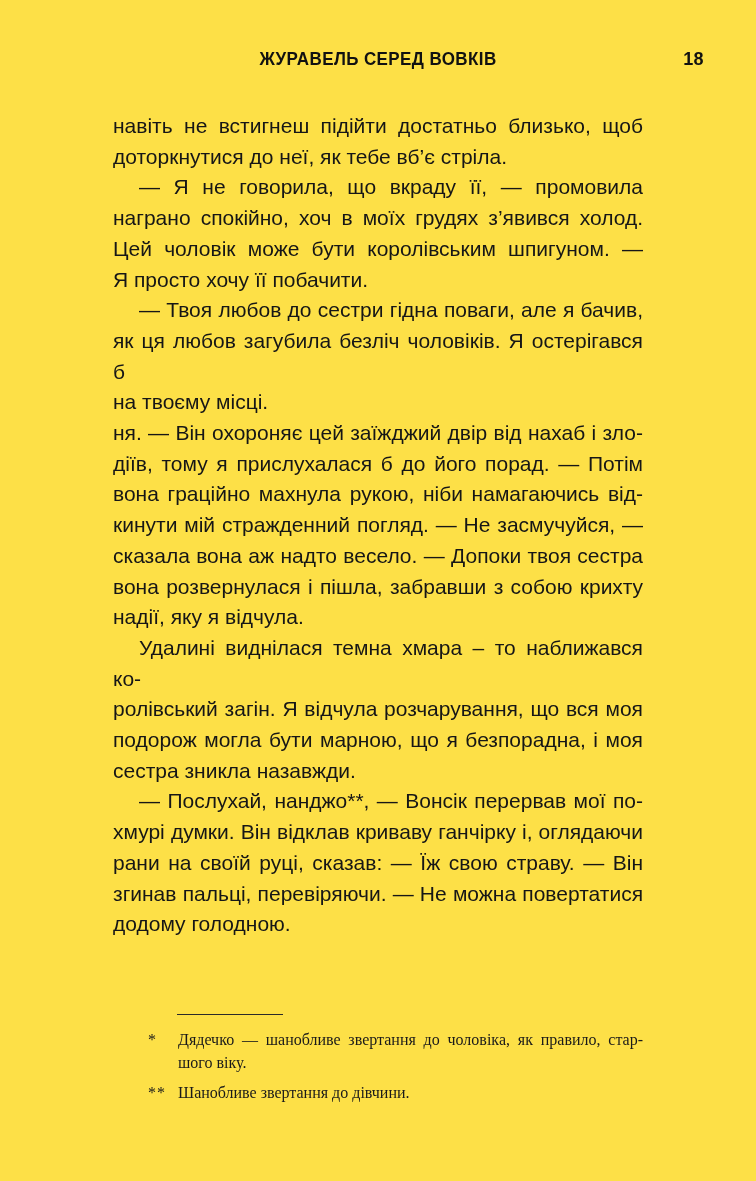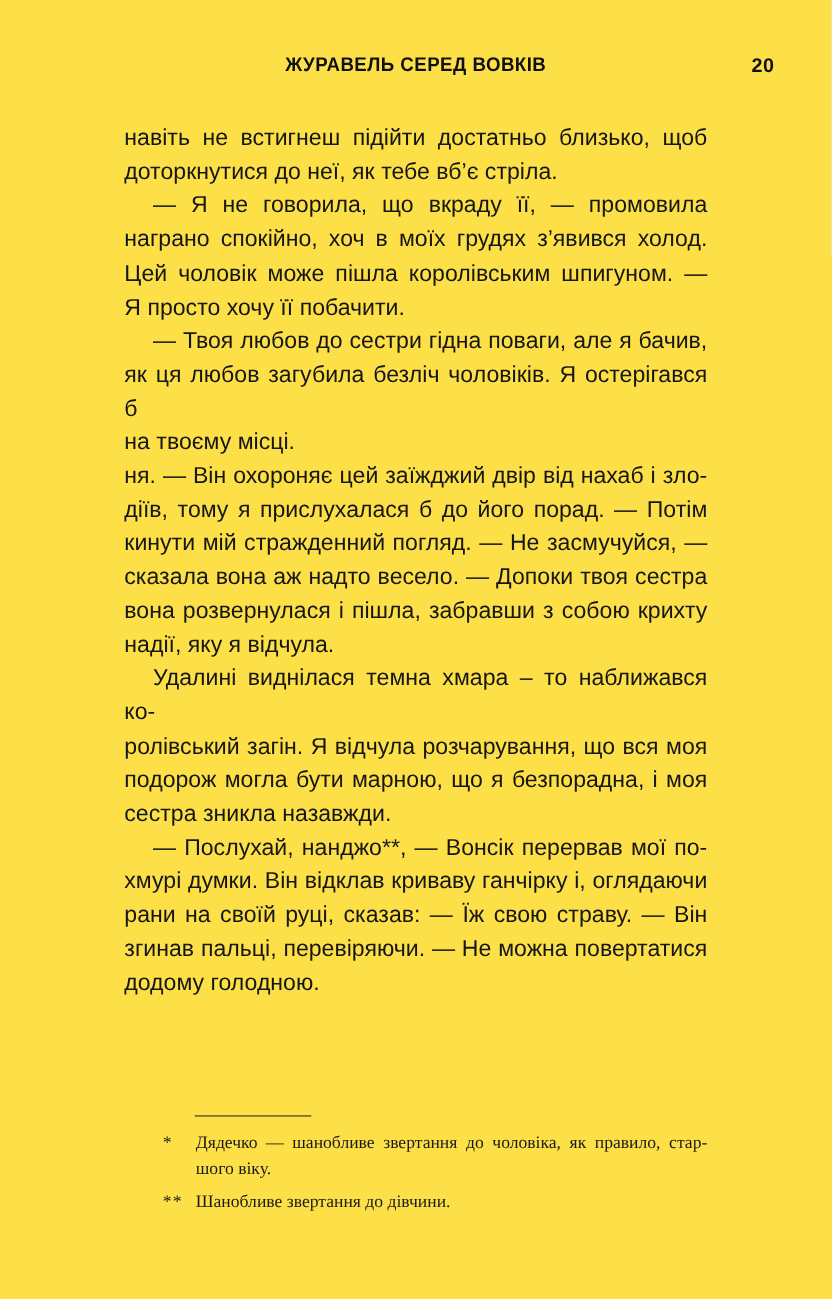--- a/index.html
+++ b/index.html
@@ -114,7 +114,7 @@
 
   <div class="running-head">
     <span class="head-title">ЖУРАВЕЛЬ СЕРЕД ВОВКІВ</span>
-    <span class="page-num">20</span>
+    <span class="page-num">18</span>
   </div>
 
   <div class="body-text" id="body-text">

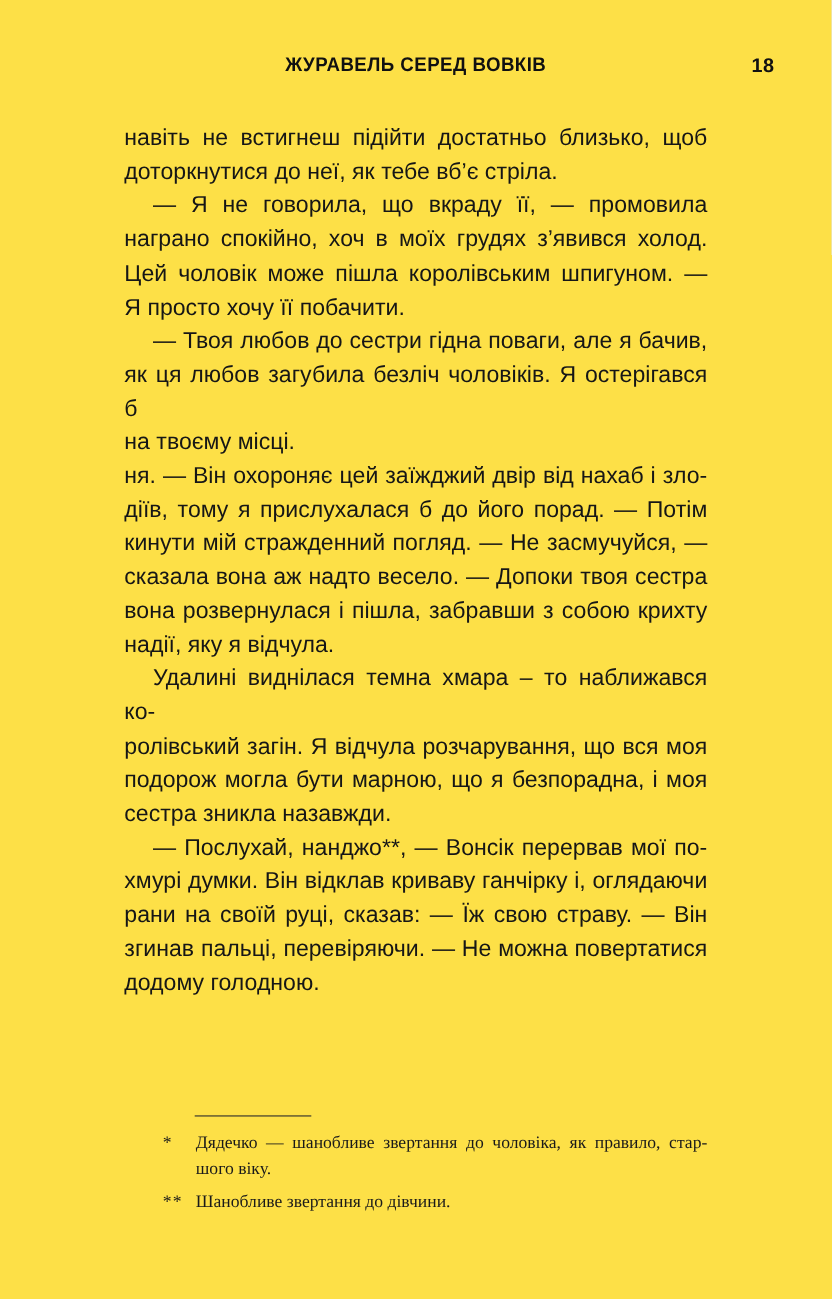--- a/index.html
+++ b/index.html
@@ -125,7 +125,7 @@
       <div class="paragraph">
         <div class="line indent">— Я не говорила, що вкраду її, — промовила</div>
         <div class="line">награно спокійно, хоч в моїх грудях з’явився холод.</div>
-        <div class="line">Цей чоловік може пішла королівським шпигуном. —</div>
+        <div class="line">Цей чоловік може бути королівським шпигуном. —</div>
         <div class="line last">Я просто хочу її побачити.</div>
       </div>
       <div class="paragraph">

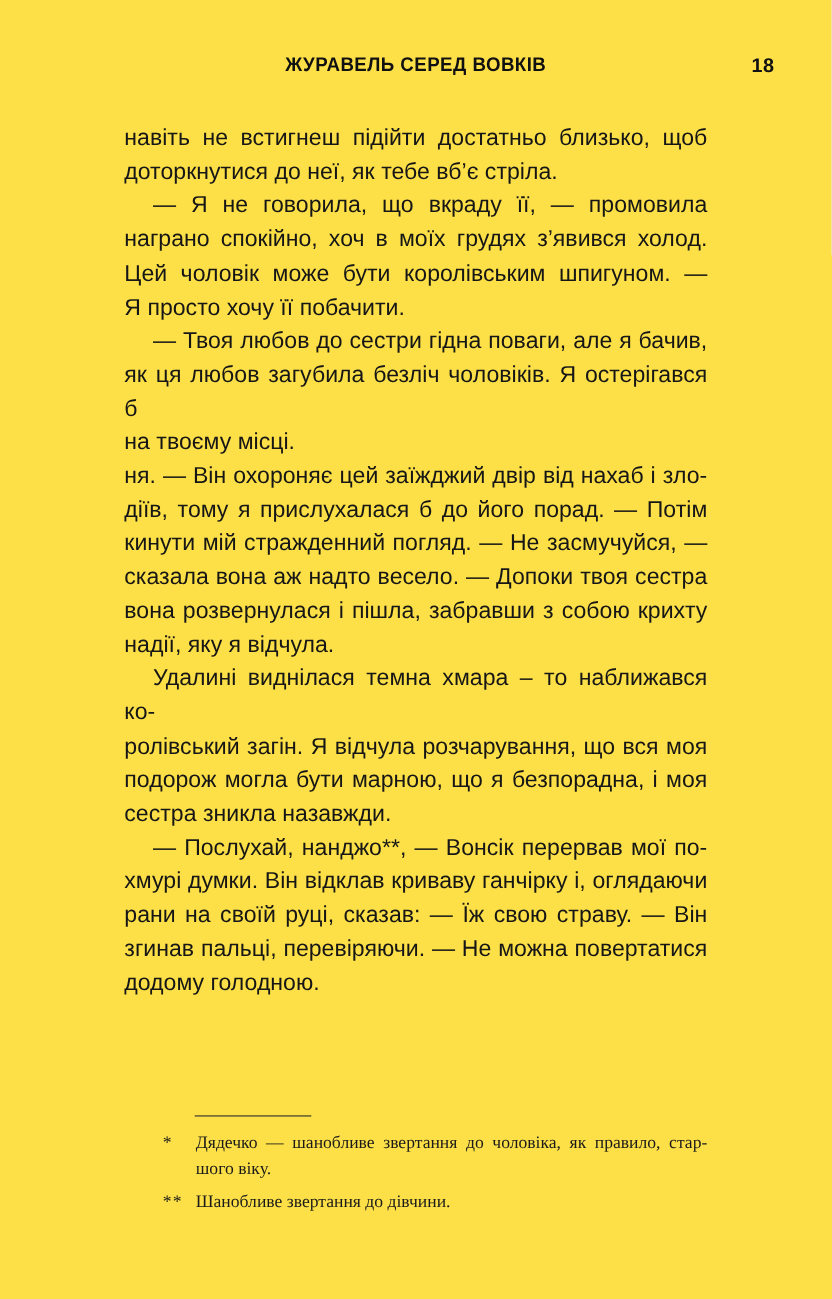--- a/index.html
+++ b/index.html
@@ -136,6 +136,7 @@
       <div class="paragraph">
         <div class="line">ня. — Він охороняє цей заїжджий двір від нахаб і зло-</div>
         <div class="line">діїв, тому я прислухалася б до його порад. — Потім</div>
+        <div class="line">вона граційно махнула рукою, ніби намагаючись від-</div>
         <div class="line">кинути мій стражденний погляд. — Не засмучуйся, —</div>
         <div class="line">сказала вона аж надто весело. — Допоки твоя сестра</div>
         <div class="line">вона розвернулася і пішла, забравши з собою крихту</div>

